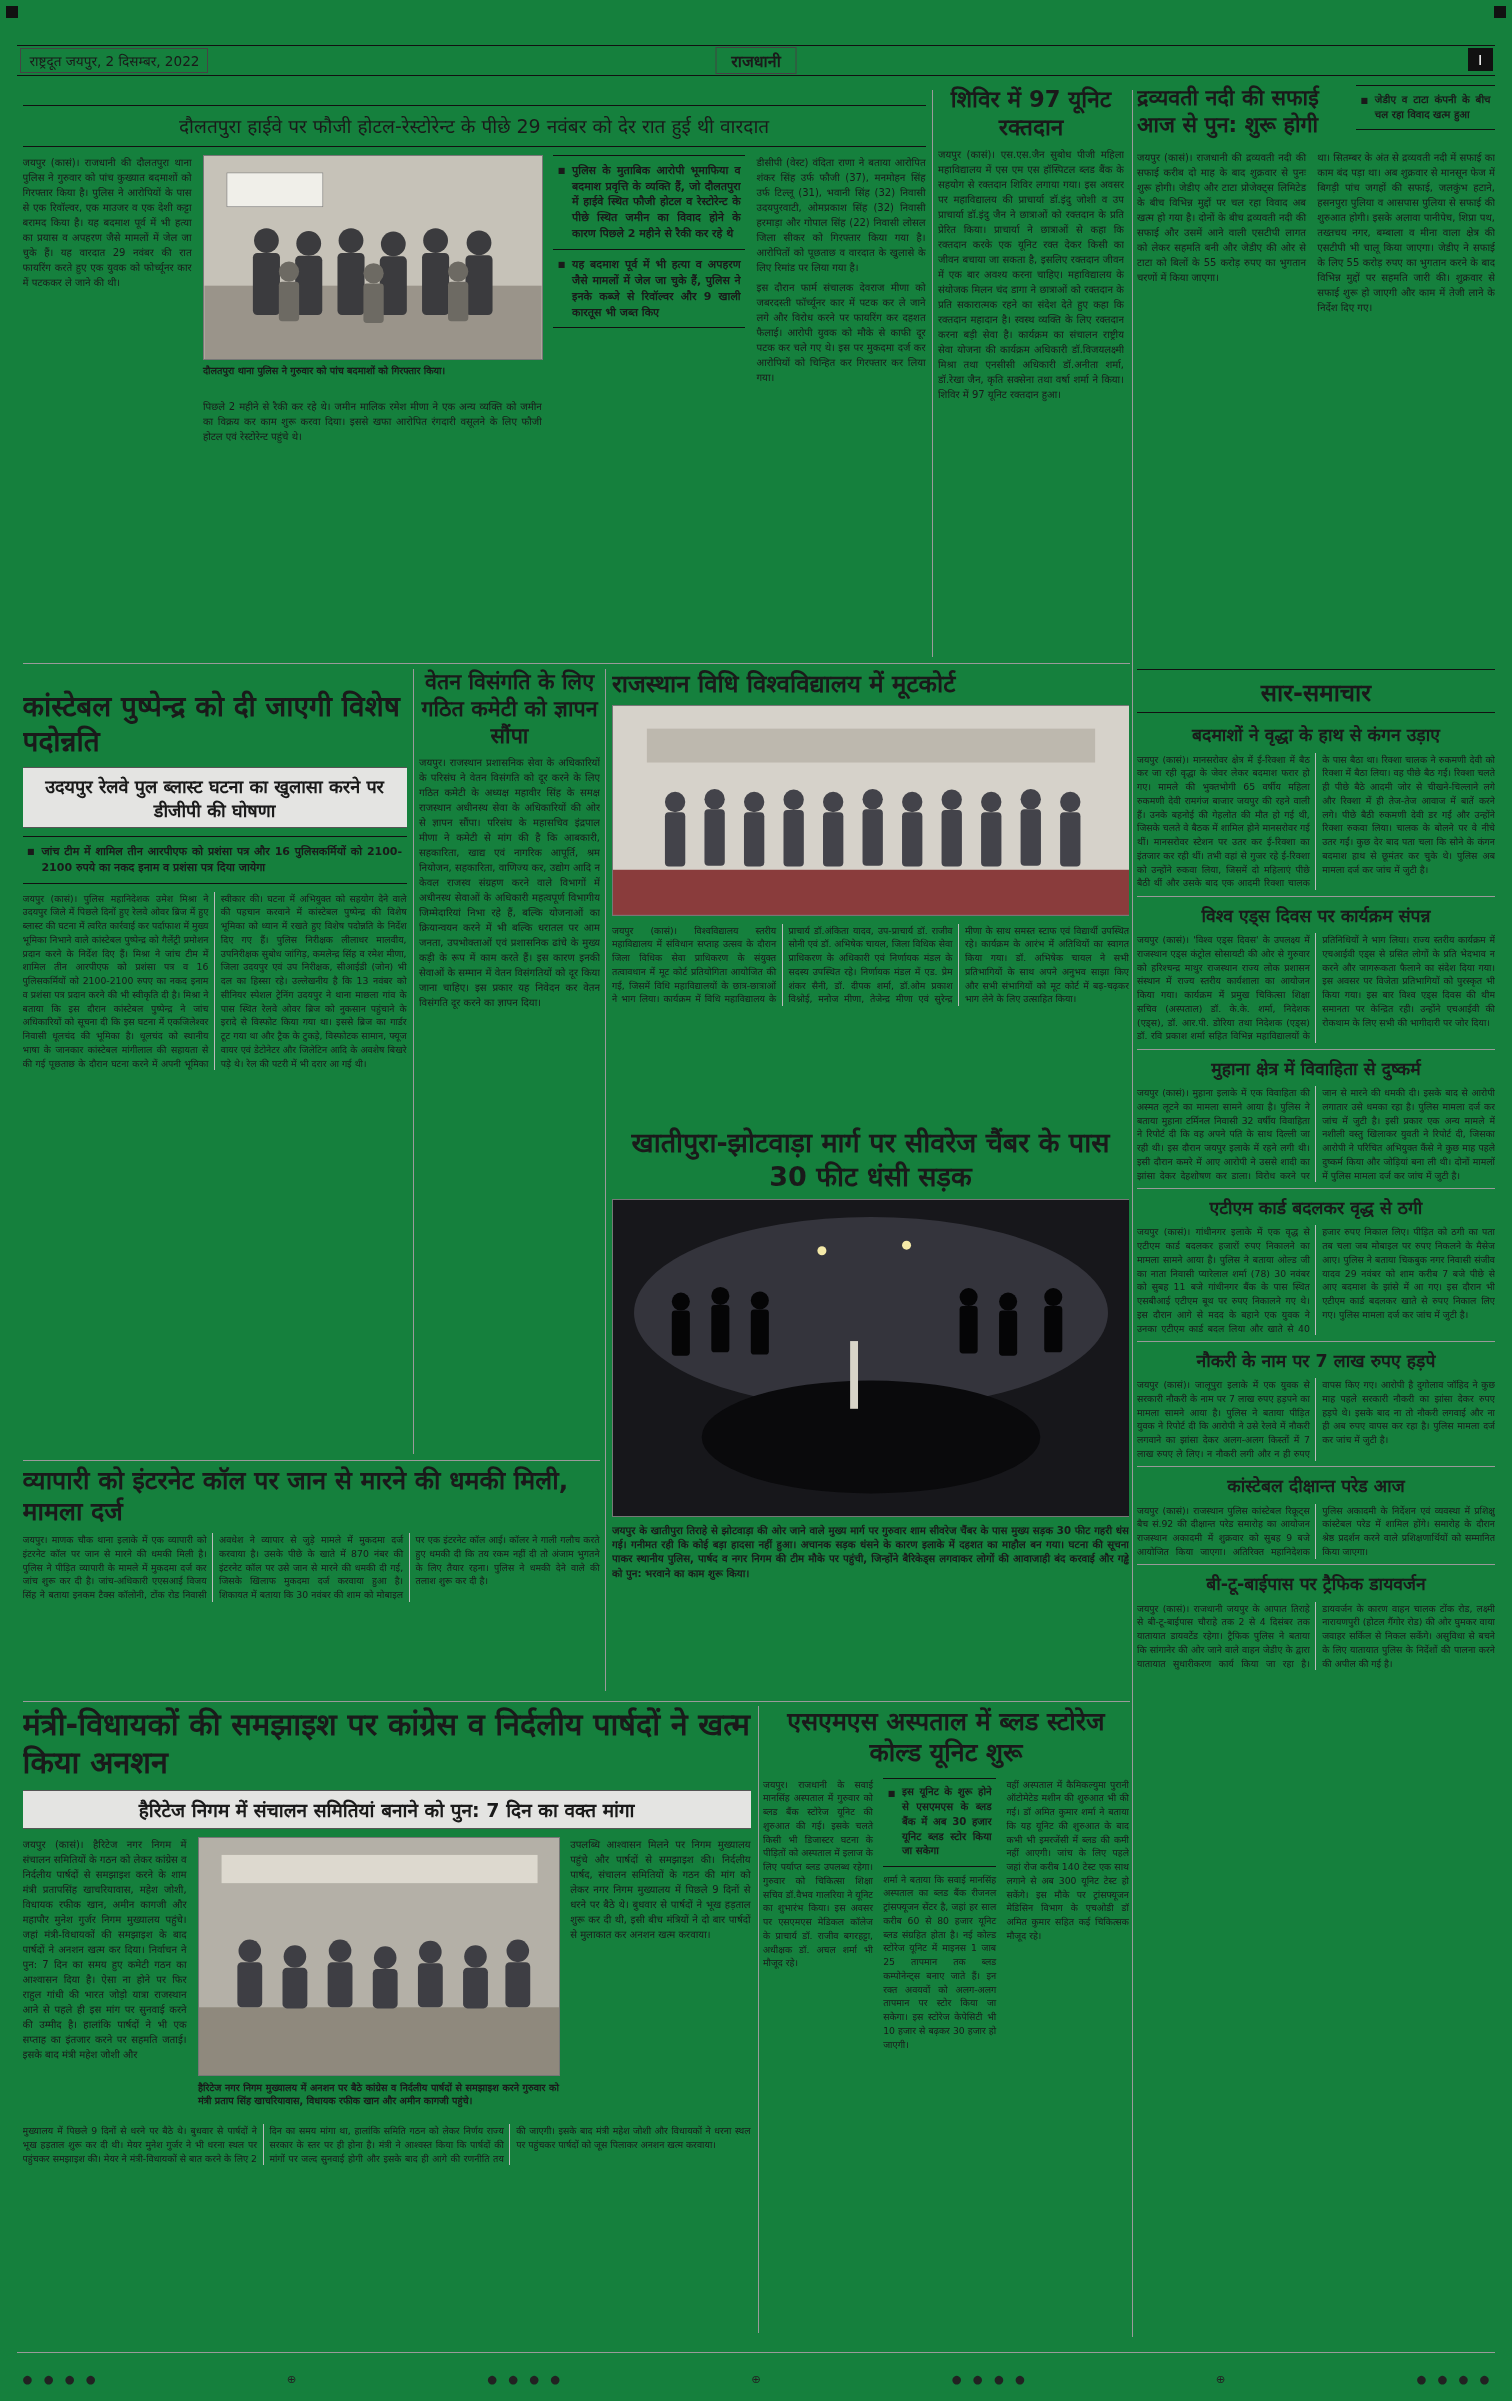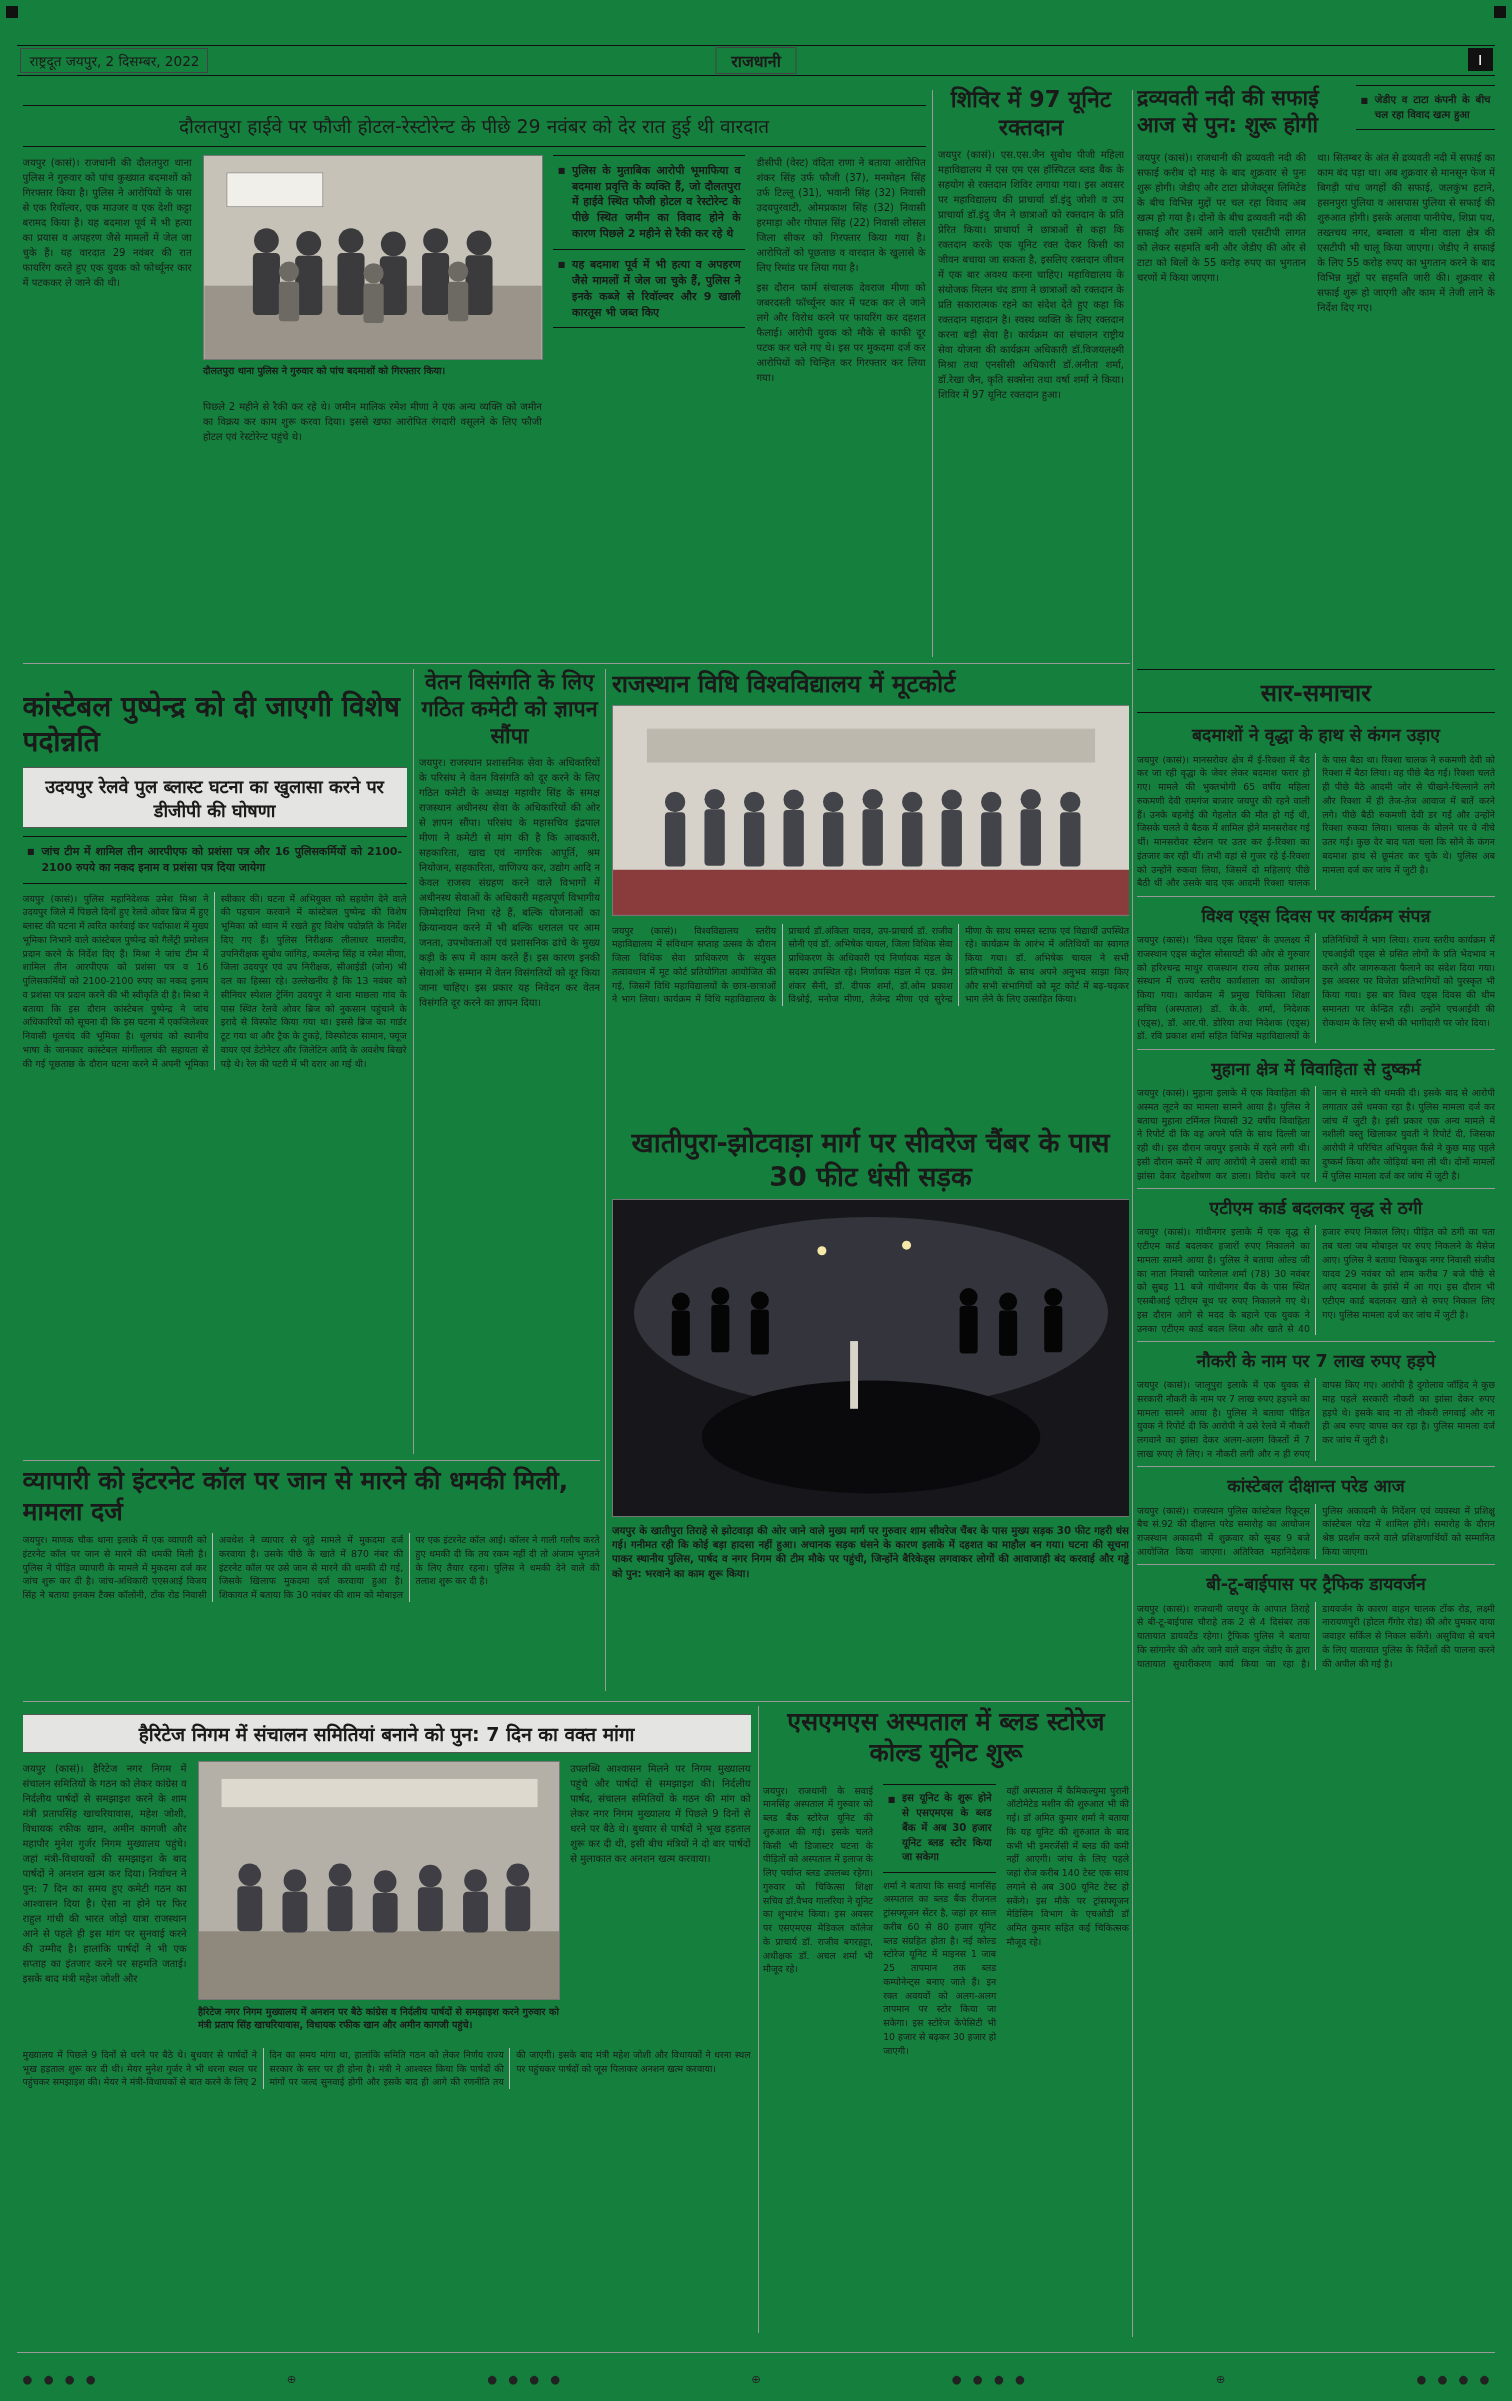--- a/index.html
+++ b/index.html
@@ -254,6 +254,7 @@
   </div>
 
   <div class="art" style="left:22.6px;top:1706px;width:728px;height:632px;">
+    <h2 class="h-mid" style="font-size:30.5px;">मंत्री-विधायकों की समझाइश पर कांग्रेस व निर्दलीय पार्षदों ने खत्म किया अनशन</h2>
     <div class="graybar" style="font-size:19px;">हैरिटेज निगम में संचालन समितियां बनाने को पुन: 7 दिन का वक्त मांगा</div>
     <div style="display:flex;gap:11.3px;">
       <p class="body-txt" style="width:164px;flex:none;">जयपुर (कासं)। हैरिटेज नगर निगम में संचालन समितियों के गठन को लेकर कांग्रेस व निर्दलीय पार्षदों से समझाइश करने के शाम मंत्री प्रतापसिंह खाचरियावास, महेश जोशी, विधायक रफीक खान, अमीन कागजी और महापौर मुनेश गुर्जर निगम मुख्यालय पहुंचे। जहां मंत्री-विधायकों की समझाइश के बाद पार्षदों ने अनशन खत्म कर दिया। निर्वाचन ने पुन: 7 दिन का समय हुए कमेटी गठन का आश्वासन दिया है। ऐसा ना होने पर फिर राहुल गांधी की भारत जोड़ो यात्रा राजस्थान आने से पहले ही इस मांग पर सुनवाई करने की उम्मीद है। हालांकि पार्षदों ने भी एक सप्ताह का इंतजार करने पर सहमति जताई। इसके बाद मंत्री महेश जोशी और</p>

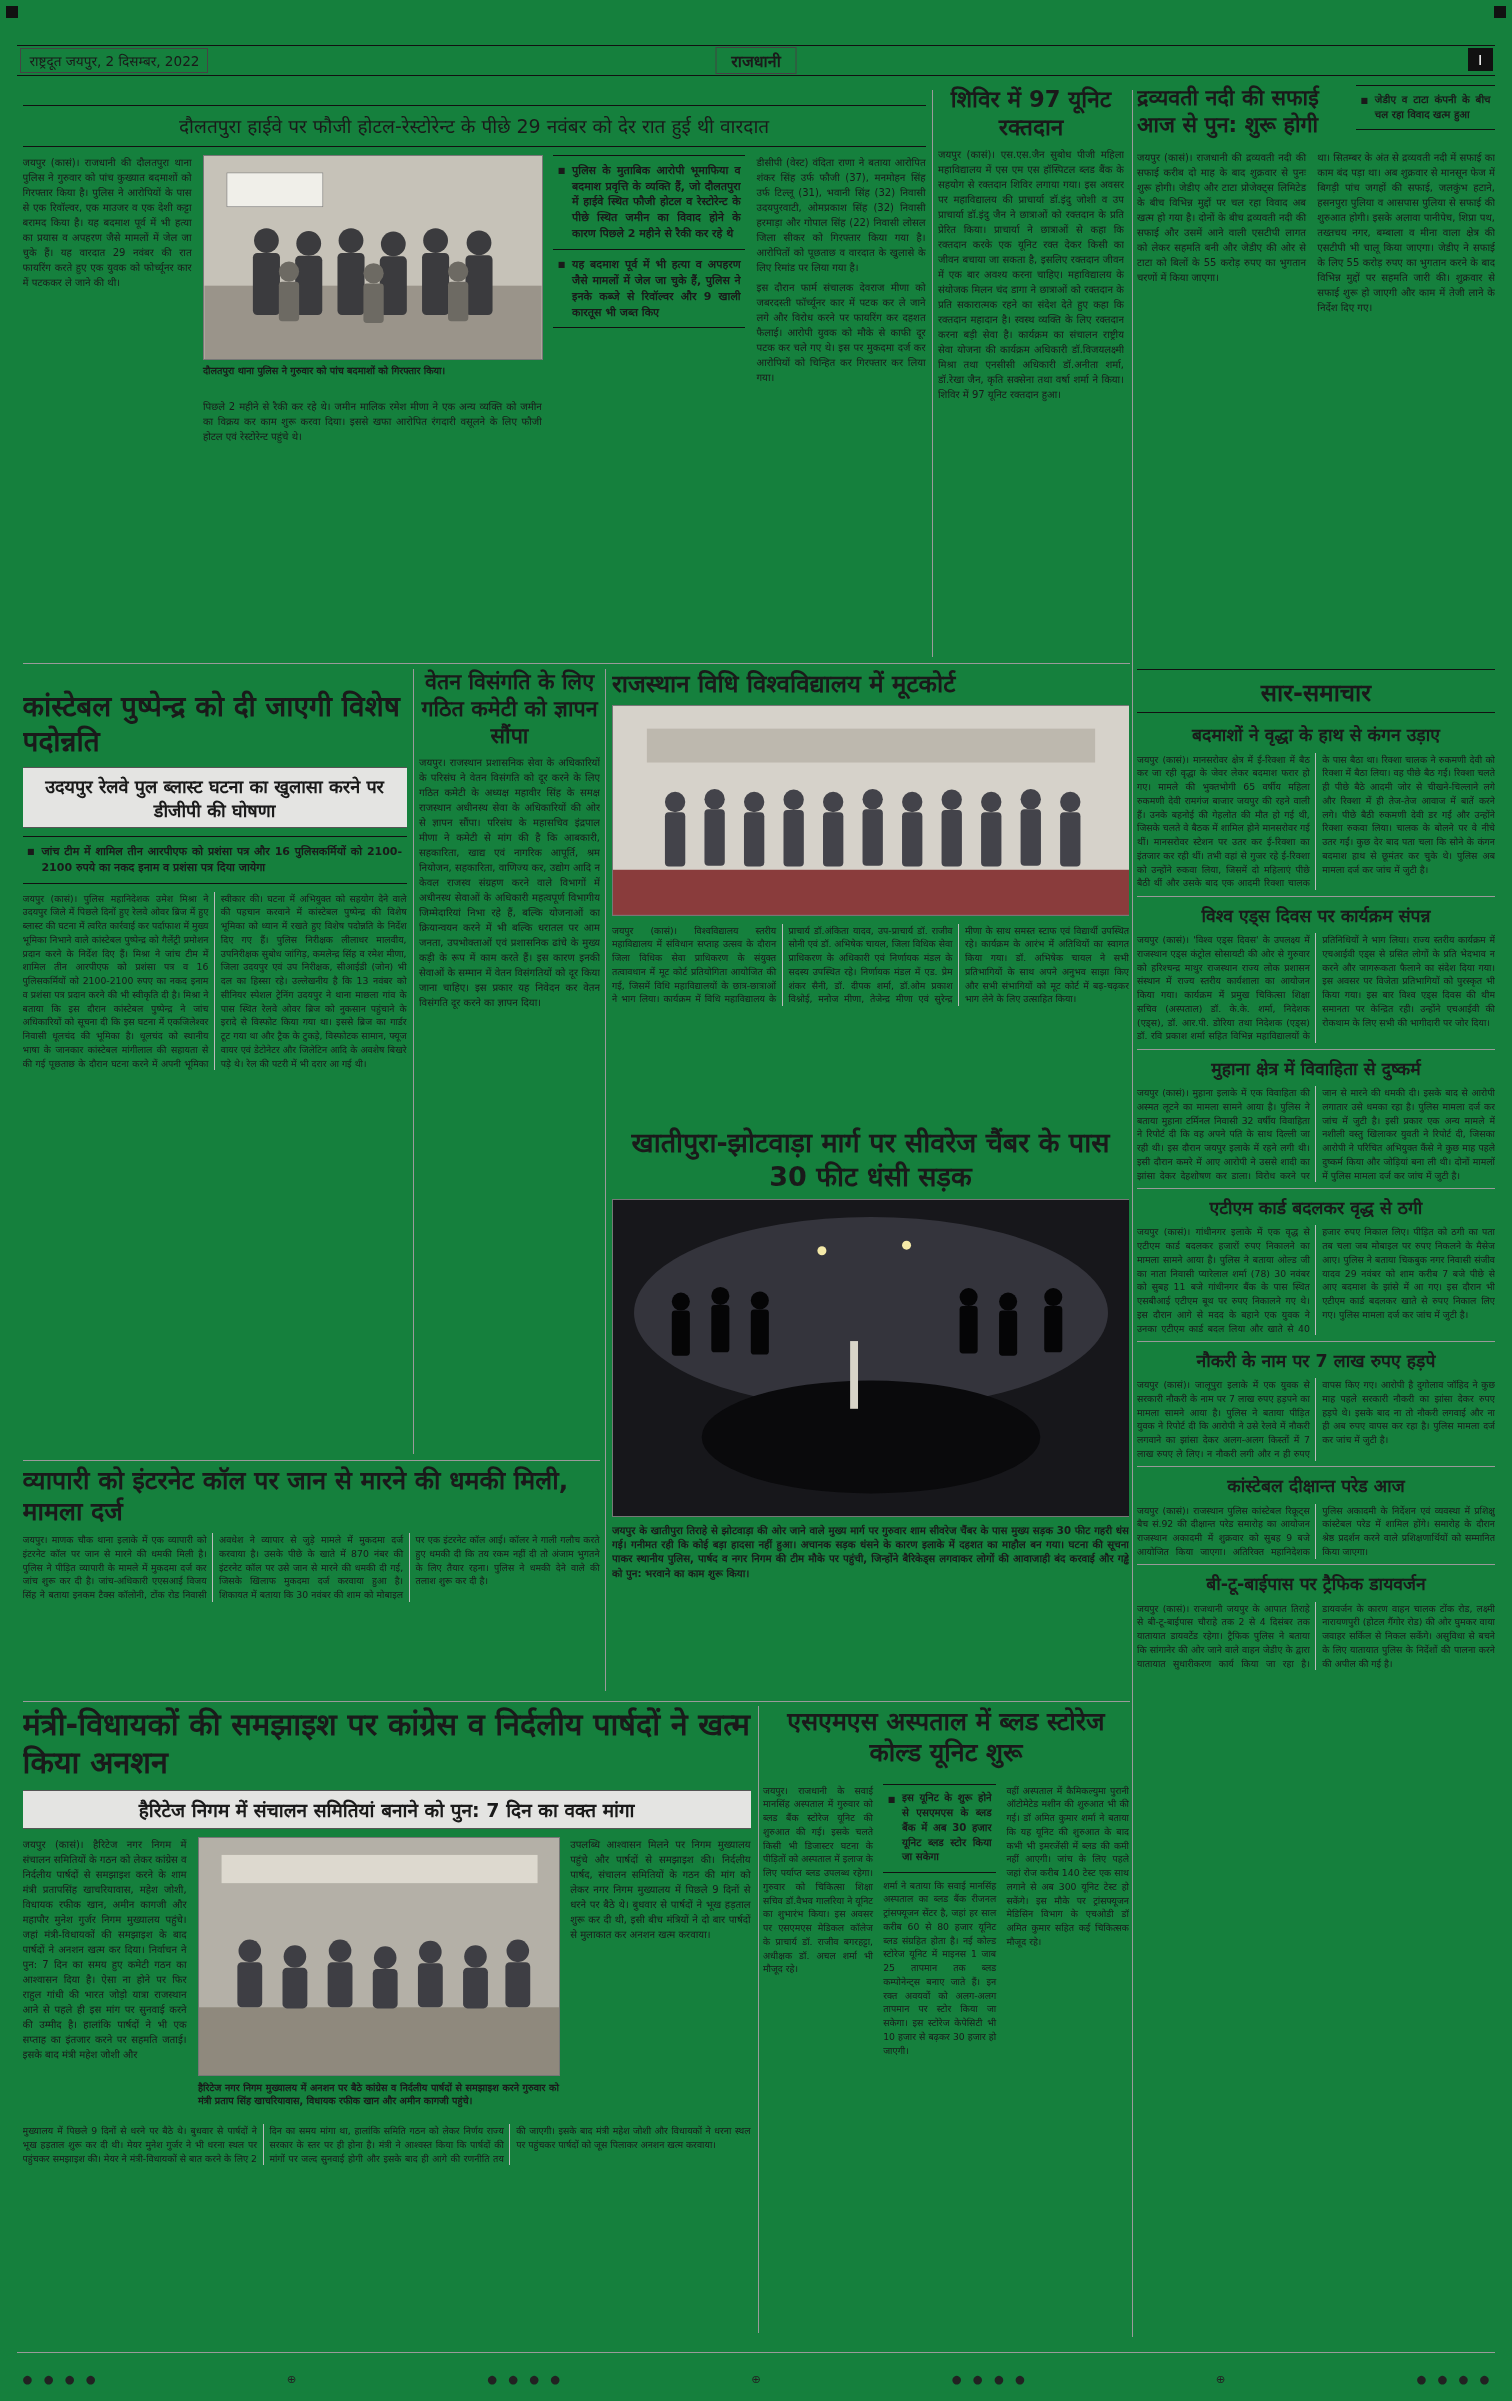--- a/index.html
+++ b/index.html
@@ -291,7 +291,7 @@
 
   <div class="art" style="left:763px;top:1706px;width:366px;height:632px;">
     <h2 class="h-mid" style="font-size:25px;text-align:center;">एसएमएस अस्पताल में ब्लड स्टोरेज कोल्ड यूनिट शुरू</h2>
-    <div style="display:flex;gap:10.2px;margin-top:15px;">
+    <div style="display:flex;gap:10.2px;margin-top:9px;">
       <p class="small-txt" style="width:110px;flex:none;">जयपुर। राजधानी के सवाई मानसिंह अस्पताल में गुरुवार को ब्लड बैंक स्टोरेज यूनिट की शुरुआत की गई। इसके चलते किसी भी डिजास्टर घटना के पीड़ितों को अस्पताल में इलाज के लिए पर्याप्त ब्लड उपलब्ध रहेगा। गुरुवार को चिकित्सा शिक्षा सचिव डॉ.वैभव गालरिया ने यूनिट का शुभारंभ किया। इस अवसर पर एसएमएस मेडिकल कॉलेज के प्राचार्य डॉ. राजीव बगरहट्टा, अधीक्षक डॉ. अचल शर्मा भी मौजूद रहे।</p>
       <div style="width:113px;flex:none;">
         <div class="bbox" style="font-size:10.2px;">

